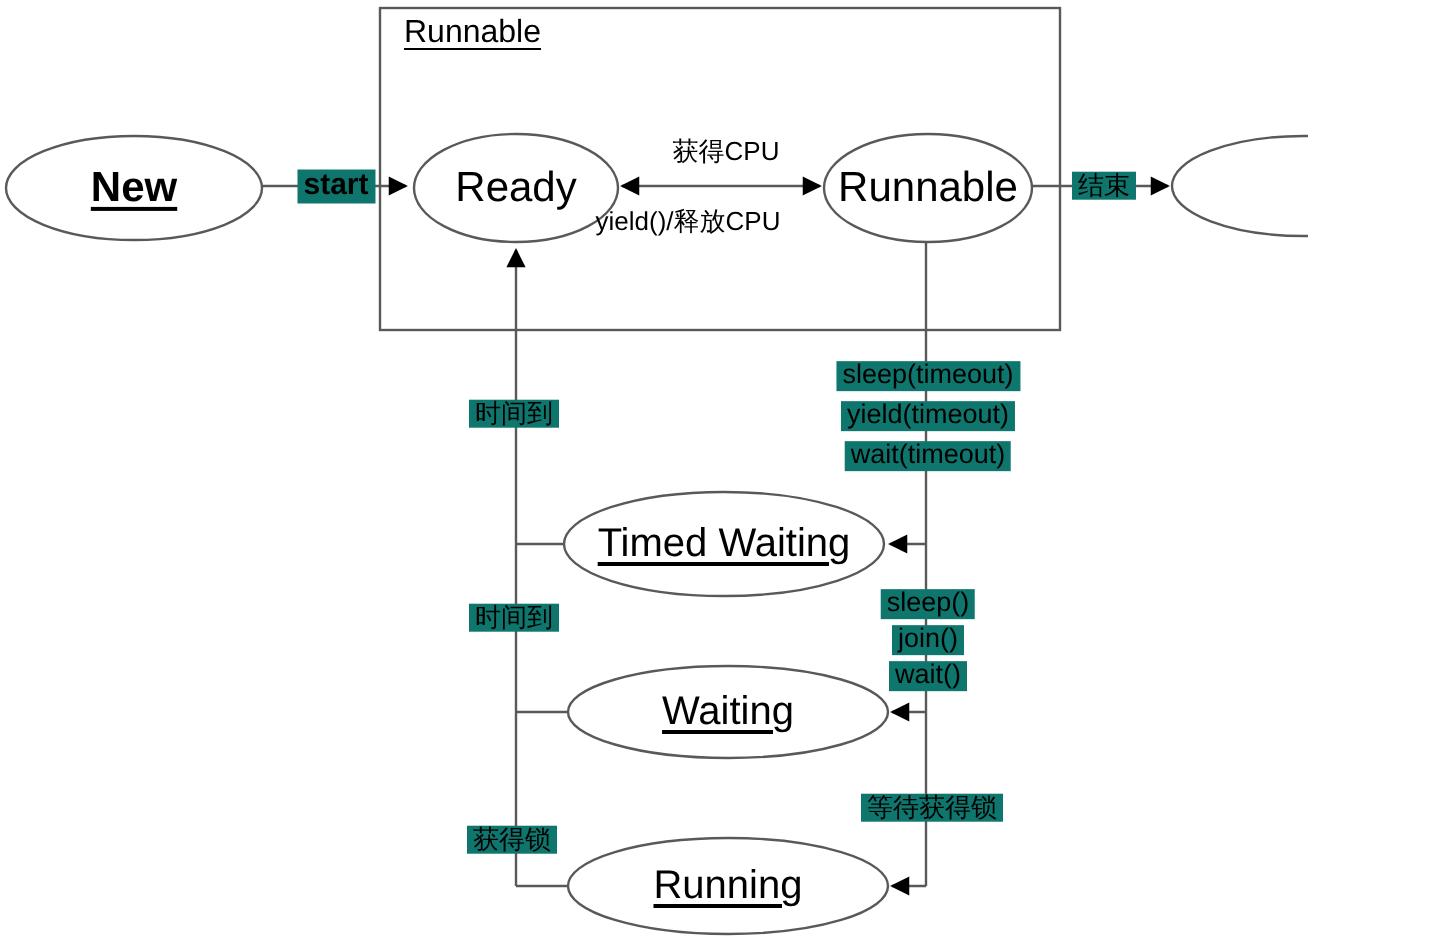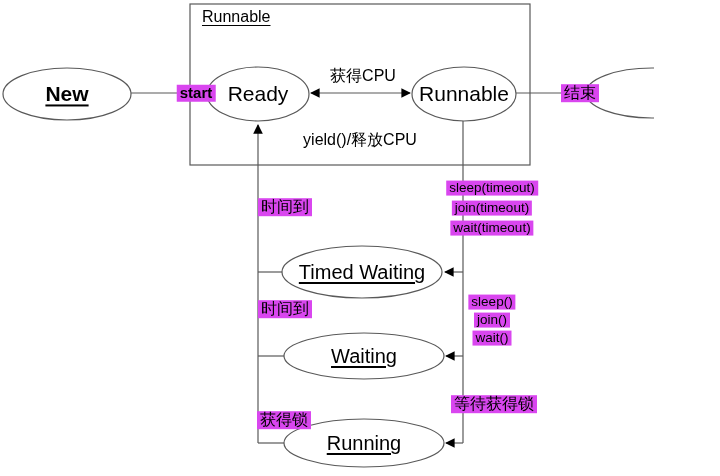--- a/index.html
+++ b/index.html
@@ -46,7 +46,7 @@
     text-underline-offset: 3px;
   }
   .edge-lbl {
-    font-size: 16px;
+    font-size: 13px;
   }
   .edge-lbl-en {
     font-size: 13.5px;

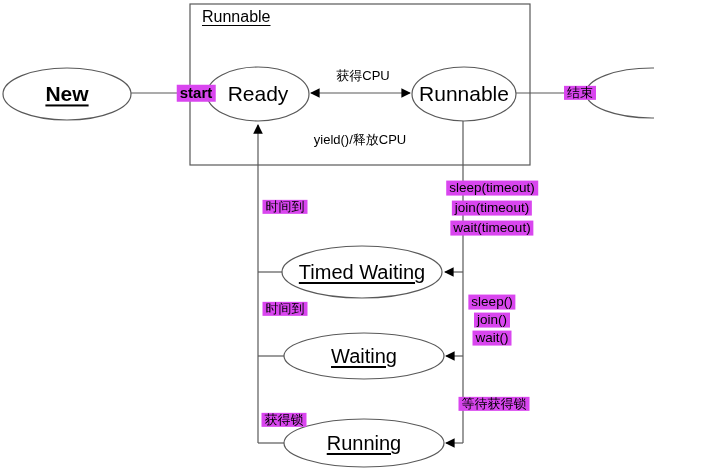--- a/index.html
+++ b/index.html
@@ -52,9 +52,8 @@
     font-size: 13.5px;
   }
   .onln {
-    background: #d946ef;
+    background: #0f766e;
     padding: 0 3px;
-    margin-left: 28px;
   }
   .start-lbl {
     font-size: 15px;

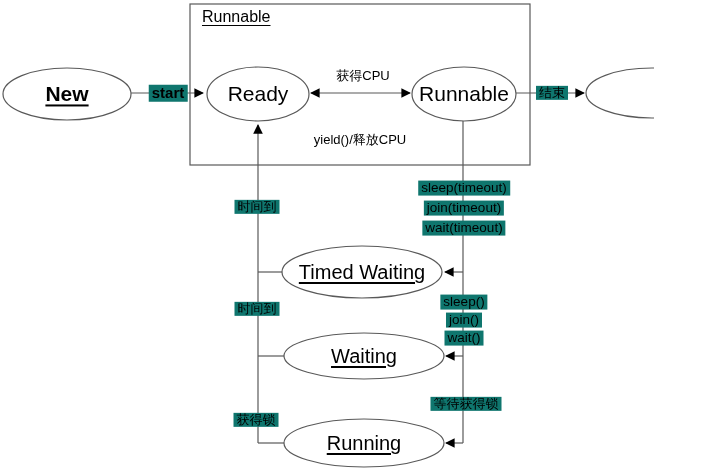--- a/index.html
+++ b/index.html
@@ -116,7 +116,7 @@
 
   <div class="lbl start-lbl onln" style="left:168px; top:93px;">start</div>
   <div class="lbl edge-lbl" style="left:363px; top:76px;">获得CPU</div>
-  <div class="lbl edge-lbl" style="left:360px; top:111px;margin-top:29px;">yield()/释放CPU</div>
+  <div class="lbl edge-lbl" style="left:344px; top:111px;">yield()/释放CPU</div>
   <div class="lbl edge-lbl onln" style="left:552px; top:93px;">结束</div>
 
   <div class="lbl edge-lbl onln" style="left:257px; top:207px;">时间到</div>

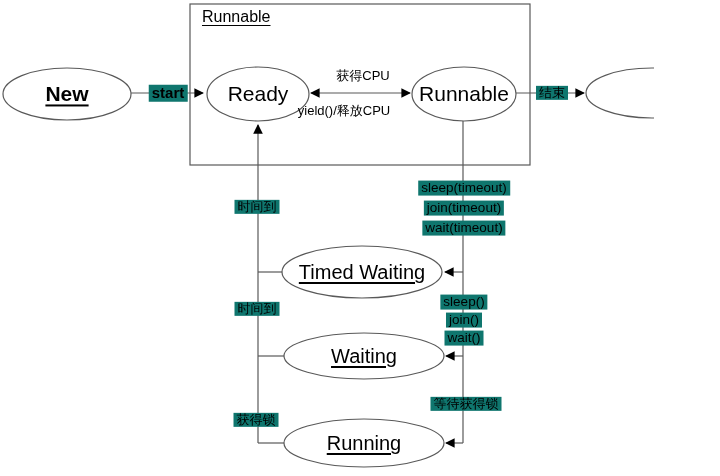--- a/index.html
+++ b/index.html
@@ -124,7 +124,7 @@
   <div class="lbl edge-lbl onln" style="left:256px; top:420px;">获得锁</div>
 
   <div class="lbl edge-lbl-en onln" style="left:464px; top:188px;">sleep(timeout)</div>
-  <div class="lbl edge-lbl-en onln" style="left:464px; top:208px;">join(timeout)</div>
+  <div class="lbl edge-lbl-en onln" style="left:464px; top:208px;">yield(timeout)</div>
   <div class="lbl edge-lbl-en onln" style="left:464px; top:228px;">wait(timeout)</div>
 
   <div class="lbl edge-lbl-en onln" style="left:464px; top:302px;">sleep()</div>

